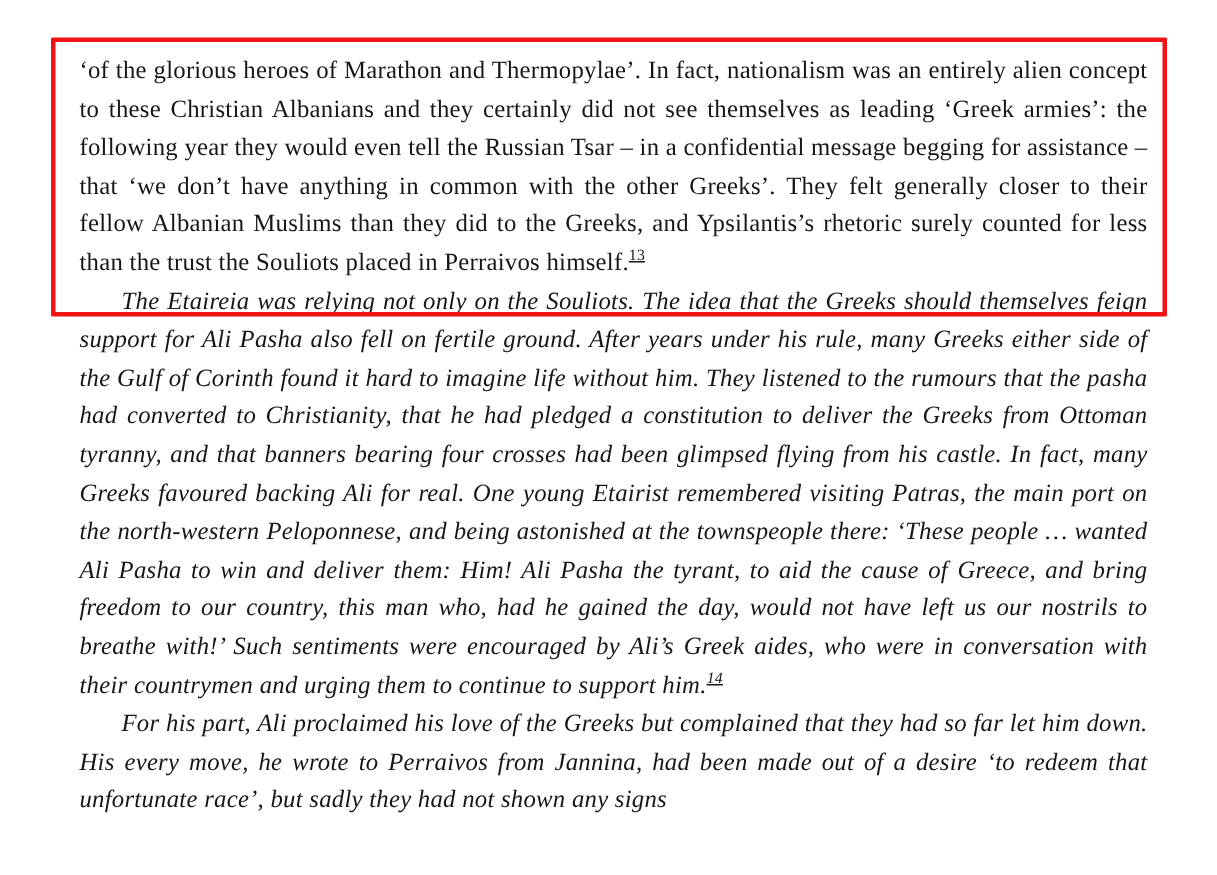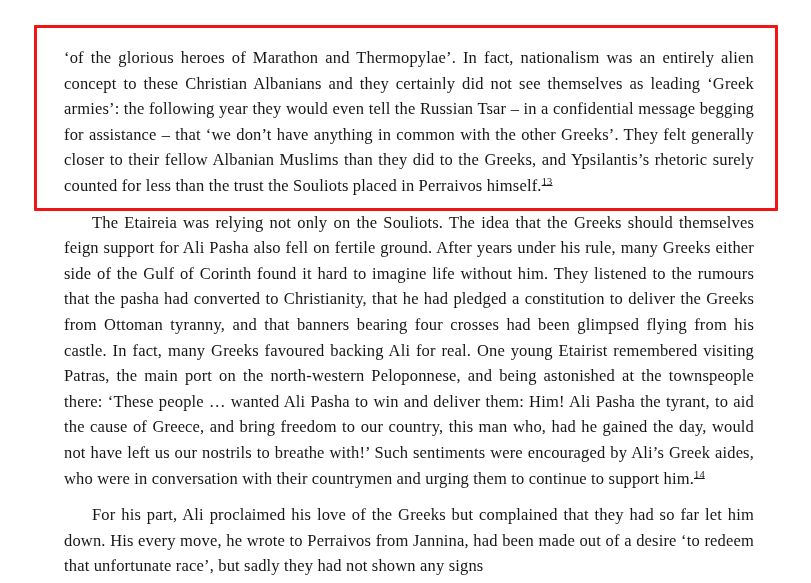--- a/index.html
+++ b/index.html
@@ -27,7 +27,7 @@
     width: 712px;
   }
   p.para {
-    margin: 11px;
+    margin: 0;
     font-size: 16.5px;
     line-height: 25.6px;
     text-align: justify;

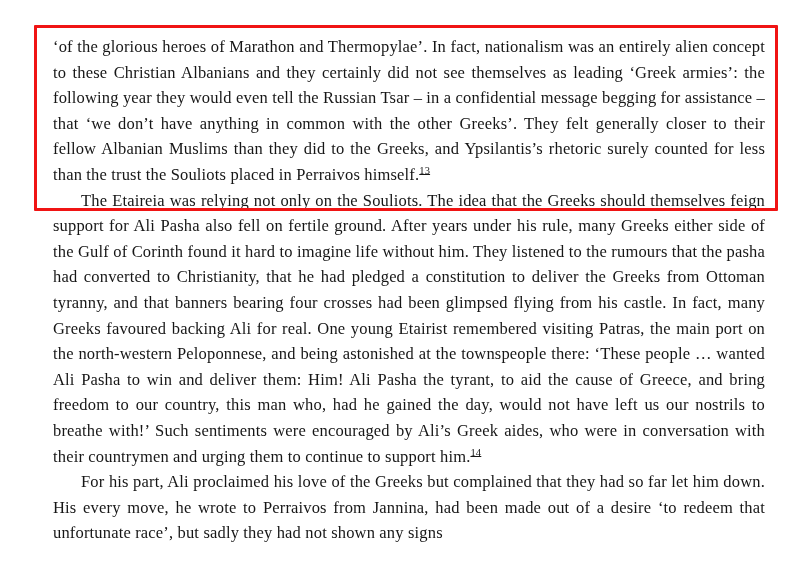--- a/index.html
+++ b/index.html
@@ -37,6 +37,7 @@
   }
   p.para.indent {
     text-indent: 28px;
+    font-style: italic;
   }
   .highlight-box {
     position: absolute;

